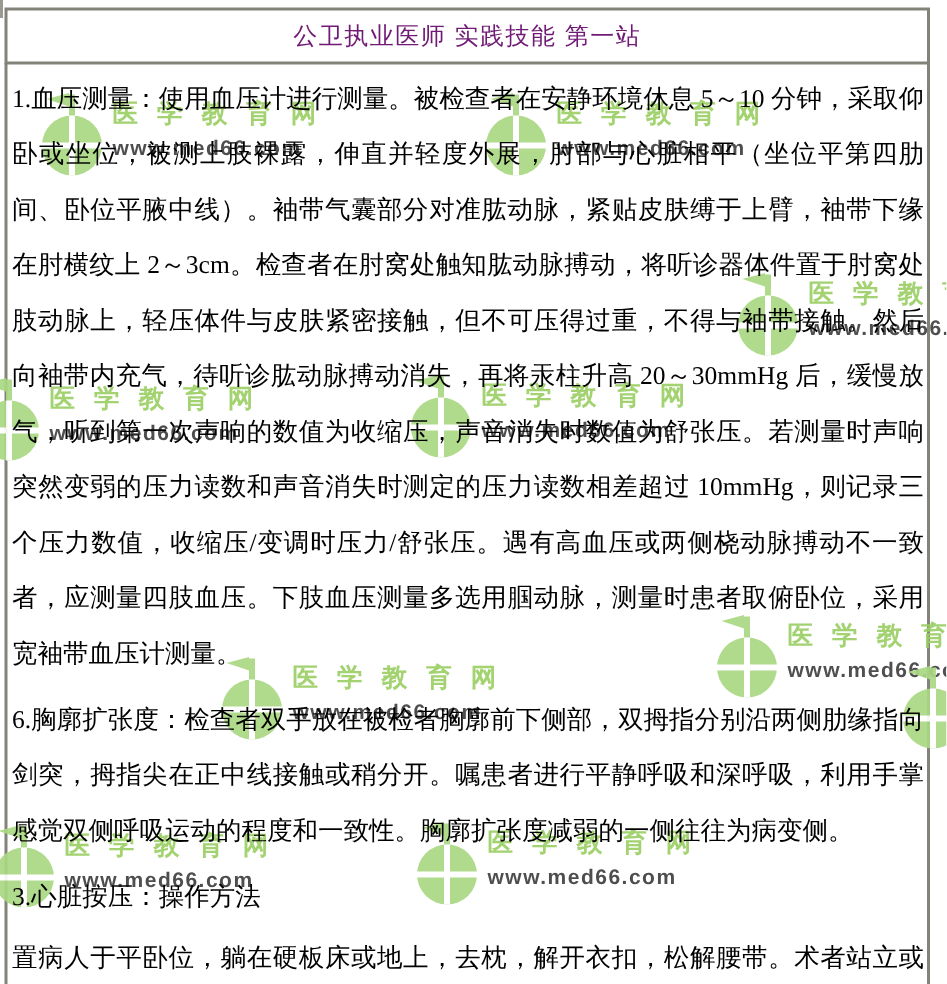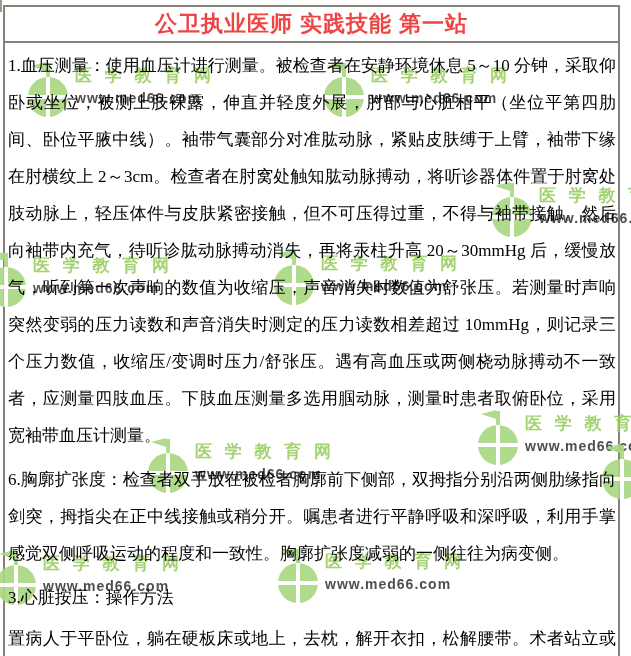--- a/index.html
+++ b/index.html
@@ -23,7 +23,7 @@
   }
   .title{
     font-family:"Liberation Sans","DejaVu Sans",sans-serif;
-    font-weight:bold;font-size:22px;color:#ef4444;letter-spacing:1px;
+    font-weight:normal;font-size:16px;color:#701a75;letter-spacing:1px;
     white-space:nowrap;
   }
   .body-box{

